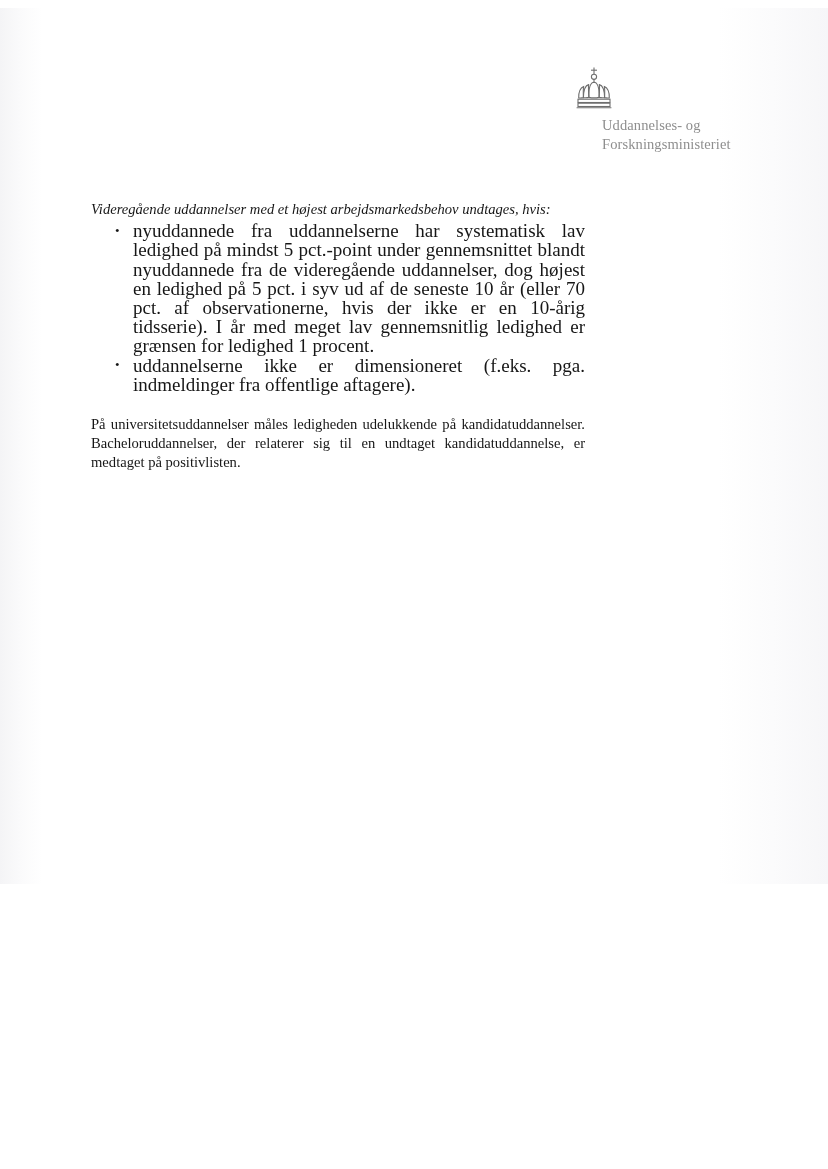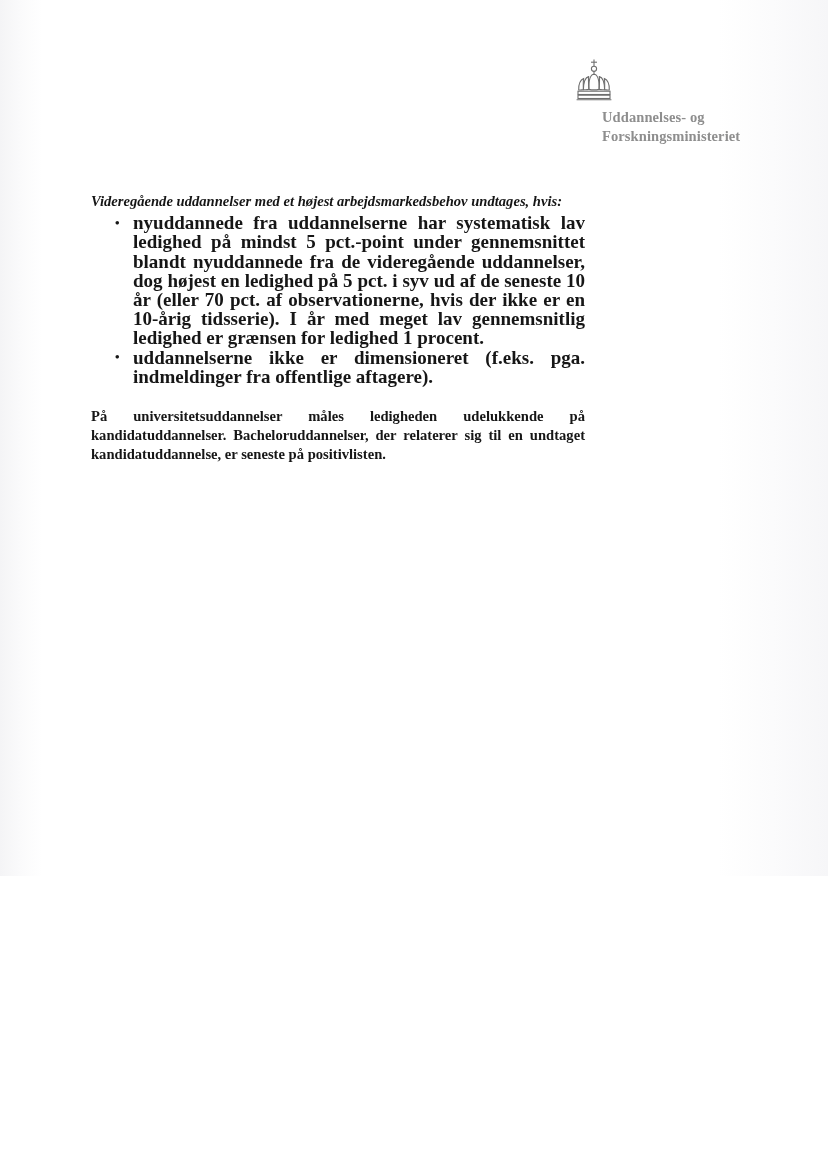--- a/index.html
+++ b/index.html
@@ -13,12 +13,11 @@
     position: relative;
     width: 828px;
     height: 876px;
-    margin: 0 auto;
+    margin: 8px auto;
     background: #ffffff;
     overflow: hidden;
     font-family: "Liberation Serif", "DejaVu Serif", serif;
     color: #161616;
-    font-weight: bold;
   }
 
   

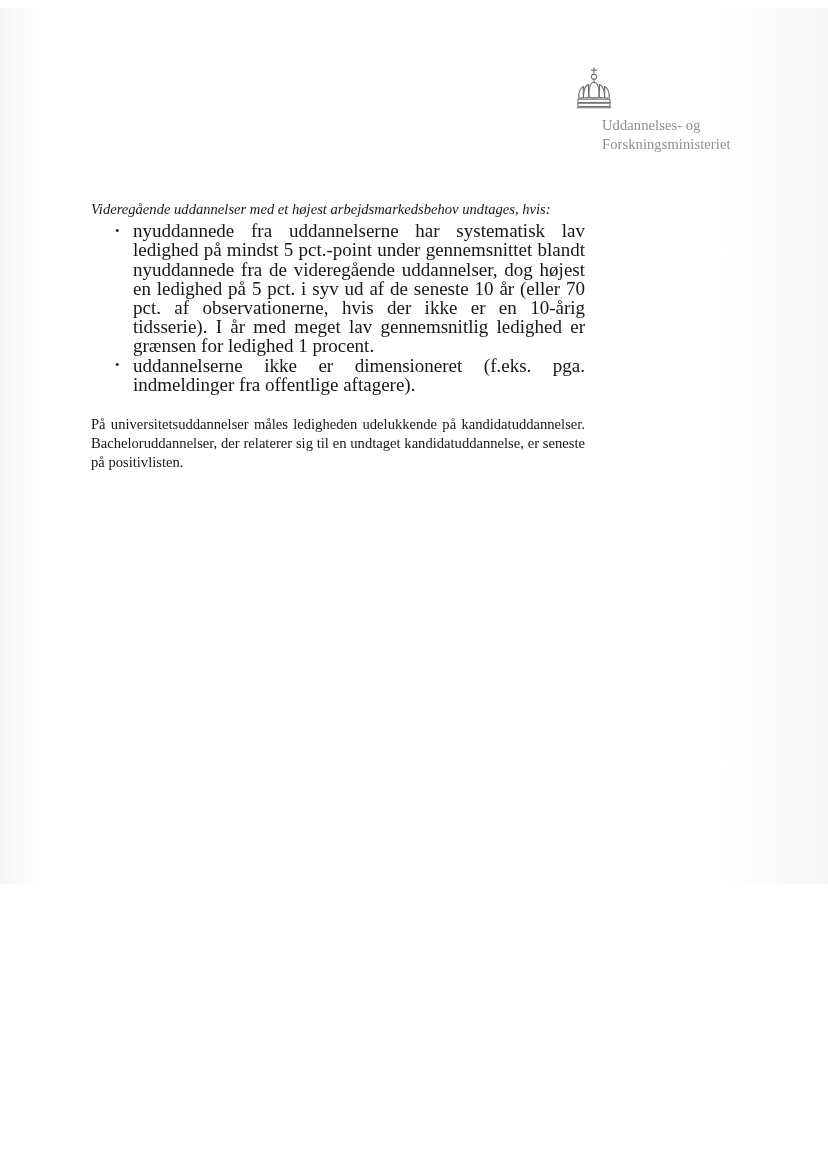--- a/index.html
+++ b/index.html
@@ -201,7 +201,7 @@
       <li>uddannelserne ikke er dimensioneret (f.eks. pga. indmeldinger fra offentlige aftagere).</li>
     </ul>
 
-    <p class="para closing-para">På universitetsuddannelser måles ledigheden udelukkende på kandidatuddannelser. Bacheloruddannelser, der relaterer sig til en undtaget kandidatuddannelse, er seneste på positivlisten.</p>
+    <p class="para closing-para">På universitetsuddannelser måles ledigheden udelukkende på kandidatuddannelser. Bacheloruddannelser, der relaterer sig til en undtaget kandidatuddannelse, er medtaget på positivlisten.</p>
   </div>
 
   <div class="footer">

